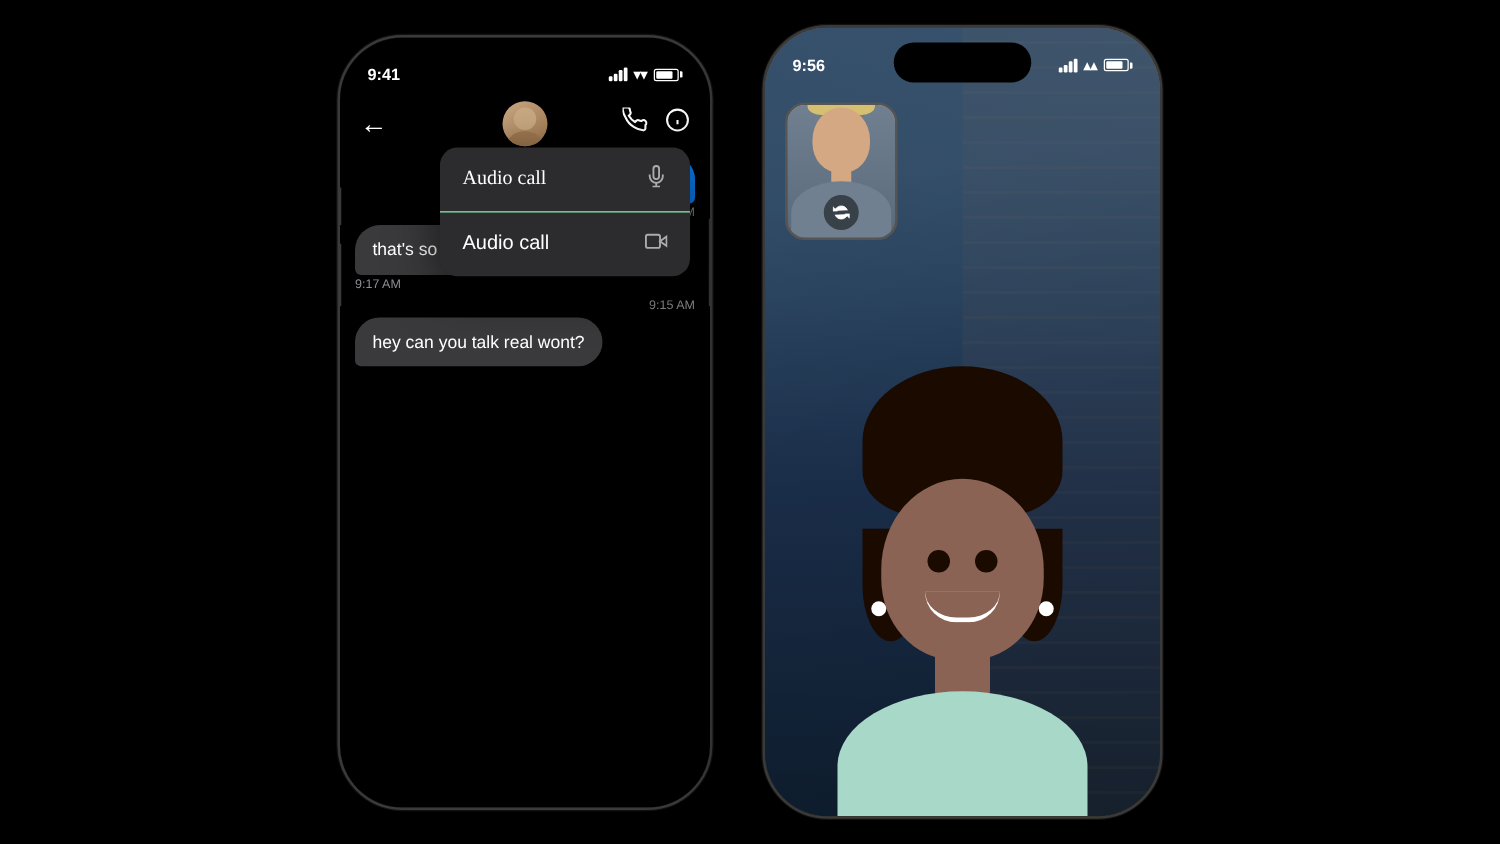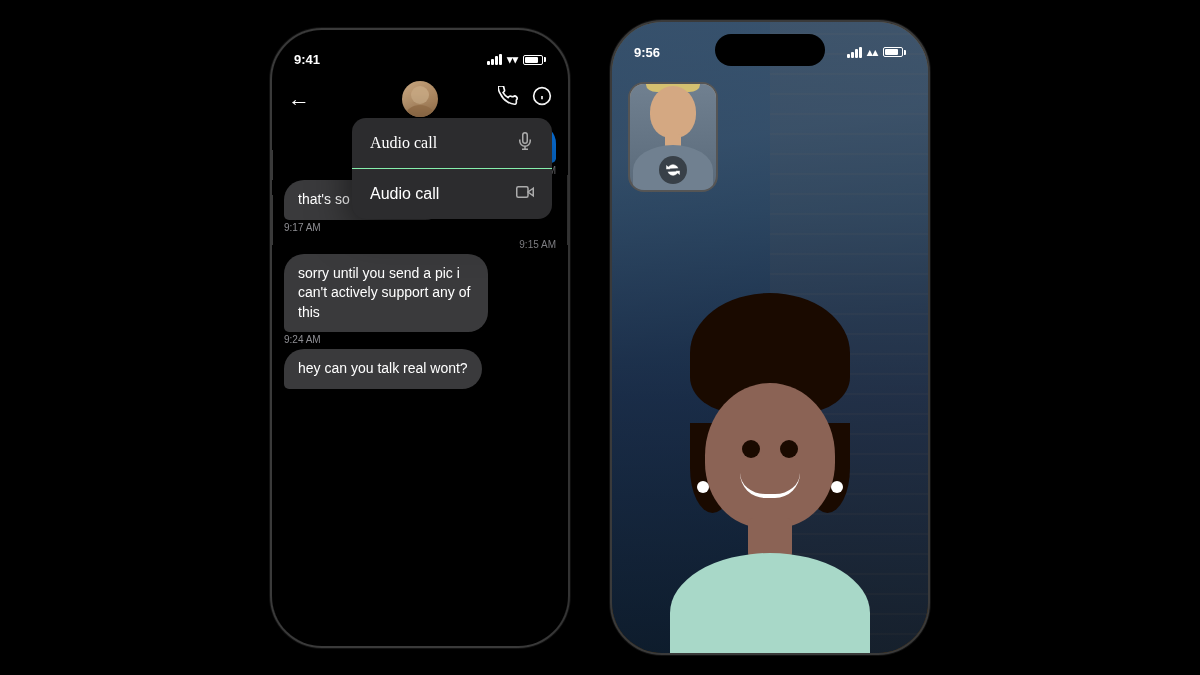--- a/index.html
+++ b/index.html
@@ -620,12 +620,6 @@
       </div>
 
 
-      <div class="message-group">
-        <div class="message-bubble message-received">
-          <span>sorry until you send a pic i can't actively support any of this</span>
-        </div>
-        <div class="message-time">9:24 AM</div>
-      </div>
 
 
       <div class="message-group">

